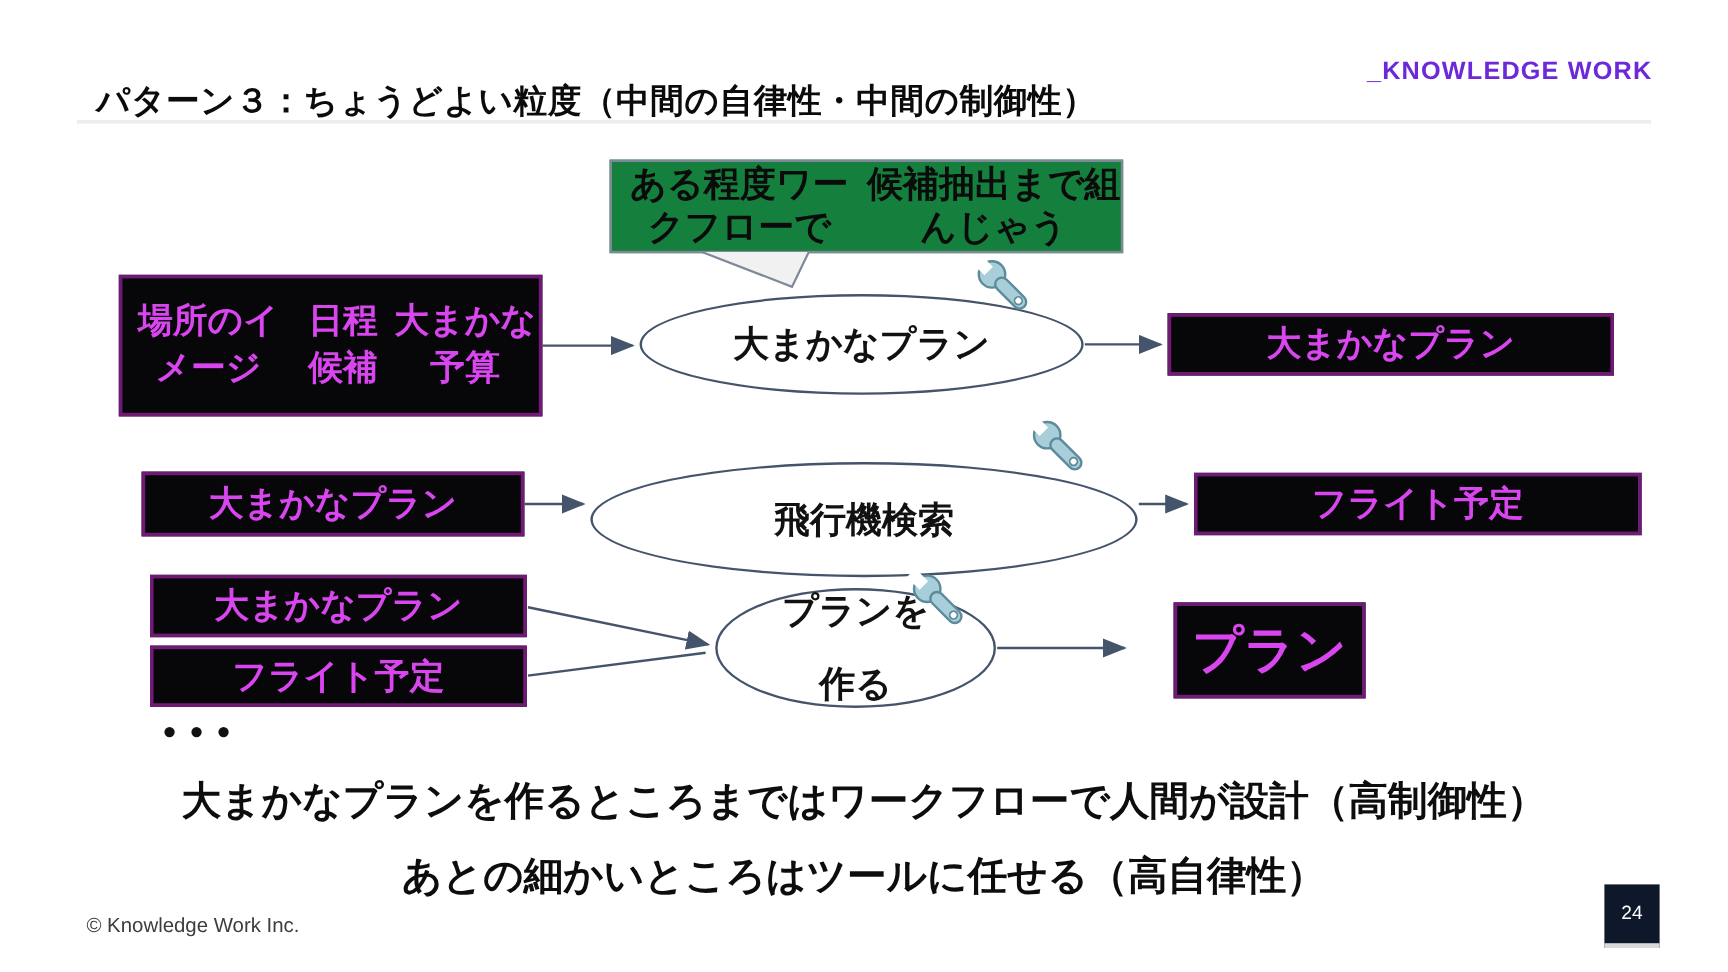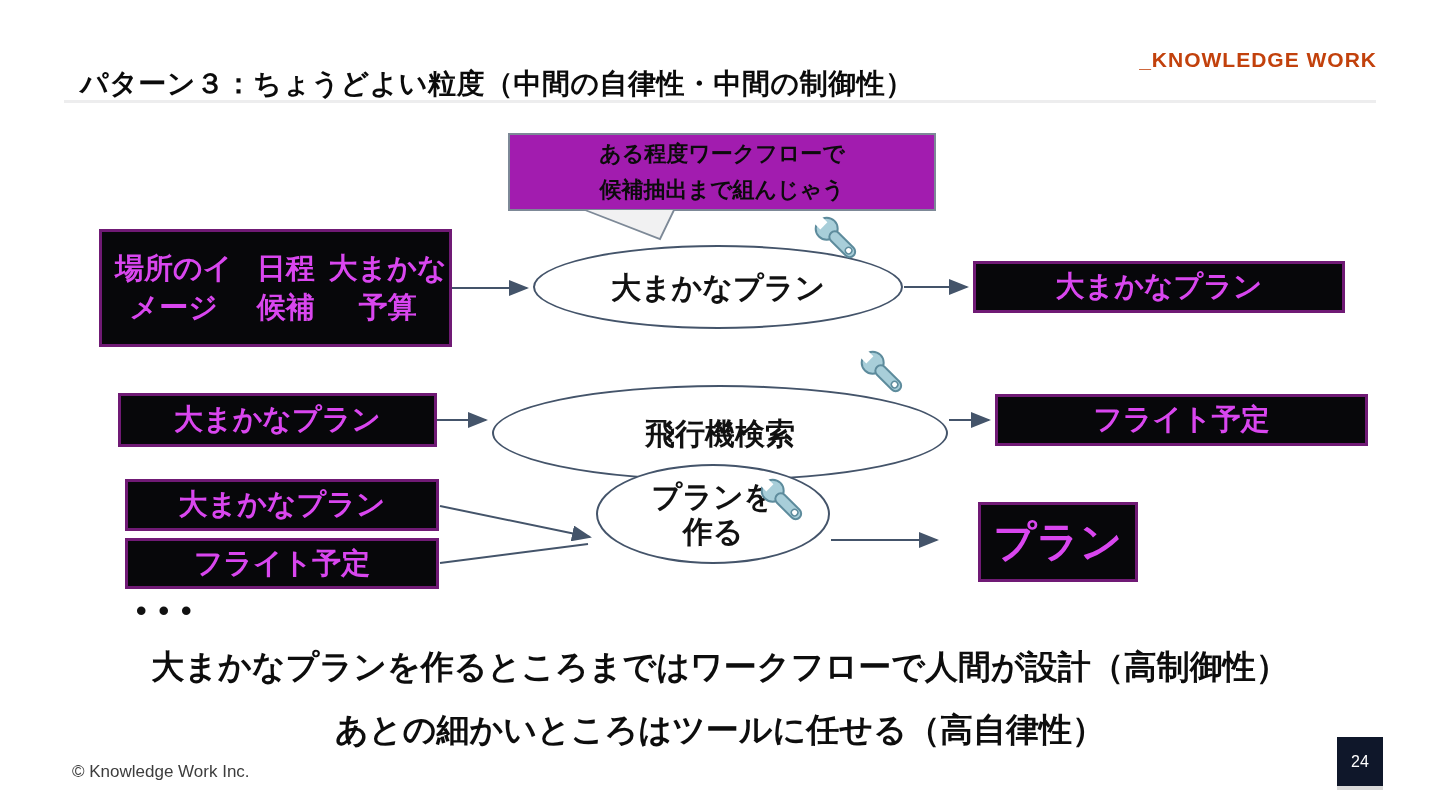--- a/index.html
+++ b/index.html
@@ -8,7 +8,7 @@
     font-family:"Liberation Sans","DejaVu Sans",sans-serif;color:#0b0b0b;
   }
   .title{position:absolute;left:80px;top:42px;font-size:28px;font-weight:700;letter-spacing:0.5px;margin-top:23px;}
-  .logo{position:absolute;right:63px;top:48px;font-size:21px;font-weight:800;letter-spacing:1px;color:#c2410c;white-space:nowrap;}
+  .logo{position:absolute;right:63px;top:48px;font-size:21px;font-weight:800;letter-spacing:1px;color:#6d28d9;white-space:nowrap;}
   .divider{position:absolute;left:64px;top:100px;width:1312px;height:3px;background:#ededee;}
   .callout{
     position:absolute;left:508px;top:133px;width:428px;height:78px;box-sizing:border-box;

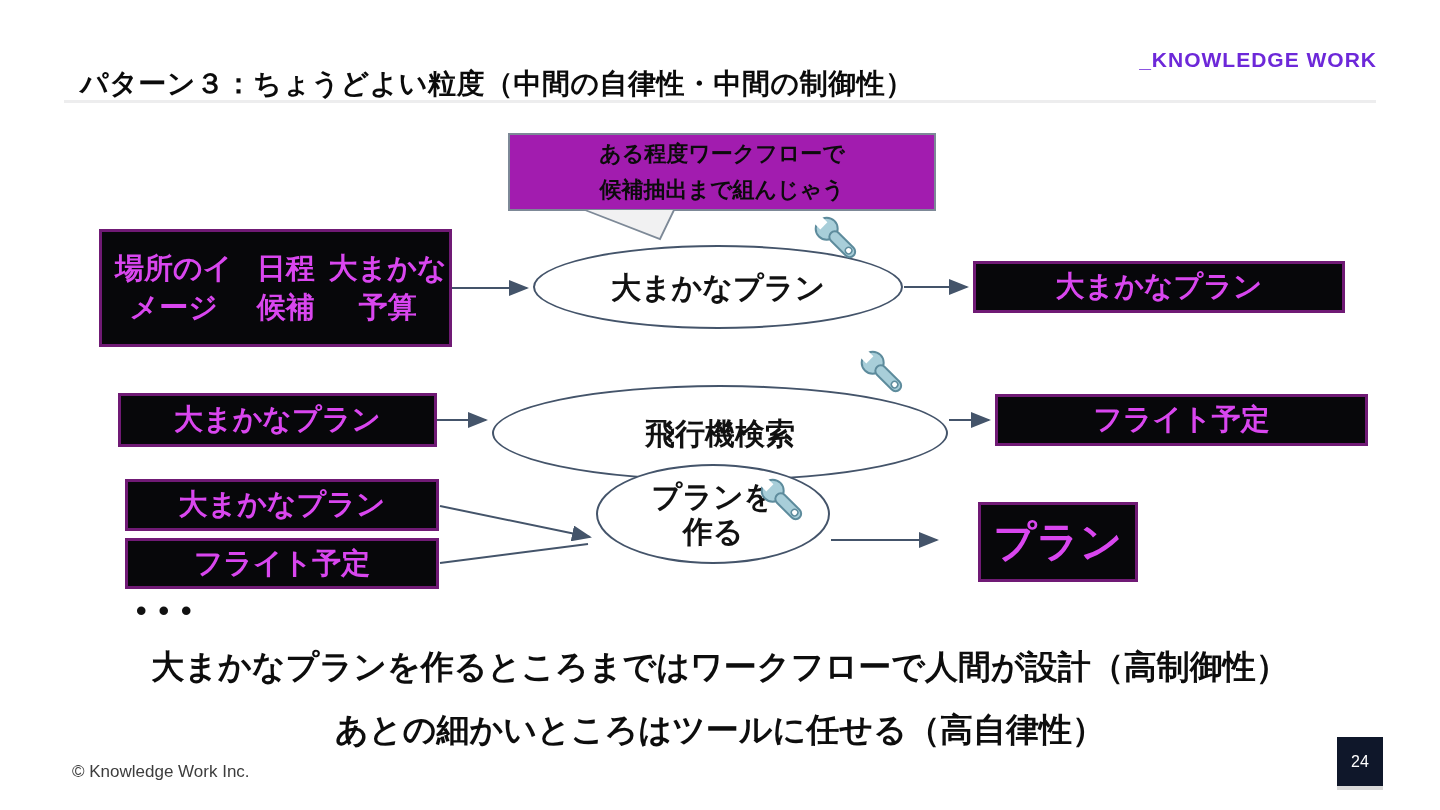--- a/index.html
+++ b/index.html
@@ -12,9 +12,9 @@
   .divider{position:absolute;left:64px;top:100px;width:1312px;height:3px;background:#ededee;}
   .callout{
     position:absolute;left:508px;top:133px;width:428px;height:78px;box-sizing:border-box;
-    background:#a21caf;border:2px solid #7d8997;z-index:2;
-    display:flex;flex-direction:column;align-items:center;justify-content:center;
-    font-size:22px;font-weight:700;line-height:36px;text-align:center;
+    background:#15803d;border:2px solid #7d8997;z-index:2;
+    display:flex;align-items:center;justify-content:center;
+    font-size:30px;font-weight:700;line-height:36px;text-align:center;
   }
   .bbox{
     position:absolute;box-sizing:border-box;z-index:1;

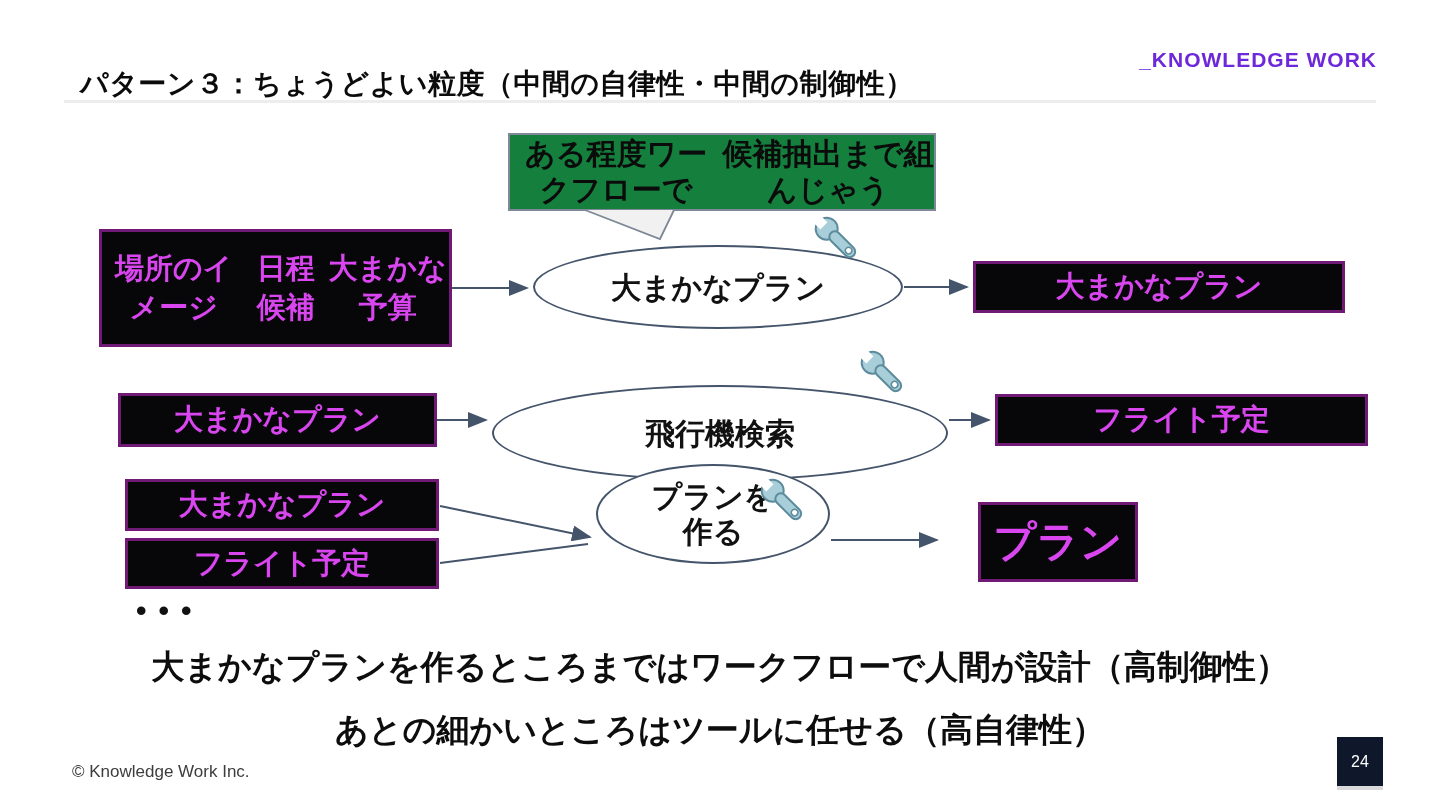--- a/index.html
+++ b/index.html
@@ -37,7 +37,7 @@
   .r2-out{left:995px;top:394px;width:373px;height:52px;}
   .r3-in1{left:125px;top:479px;width:314px;height:52px;}
   .r3-in2{left:125px;top:538px;width:314px;height:51px;}
-  .el3{left:596px;top:464px;width:234px;height:100px;}
+  .el3{left:596px;top:490px;width:234px;height:100px;justify-content:space-between;}
   .r3-out{left:943px;top:502px;width:160px;height:80px;font-size:42px;margin-left:35px;}
   .overlay{position:absolute;left:0;top:0;z-index:3;pointer-events:none;}
   .wrench{position:absolute;z-index:4;}

